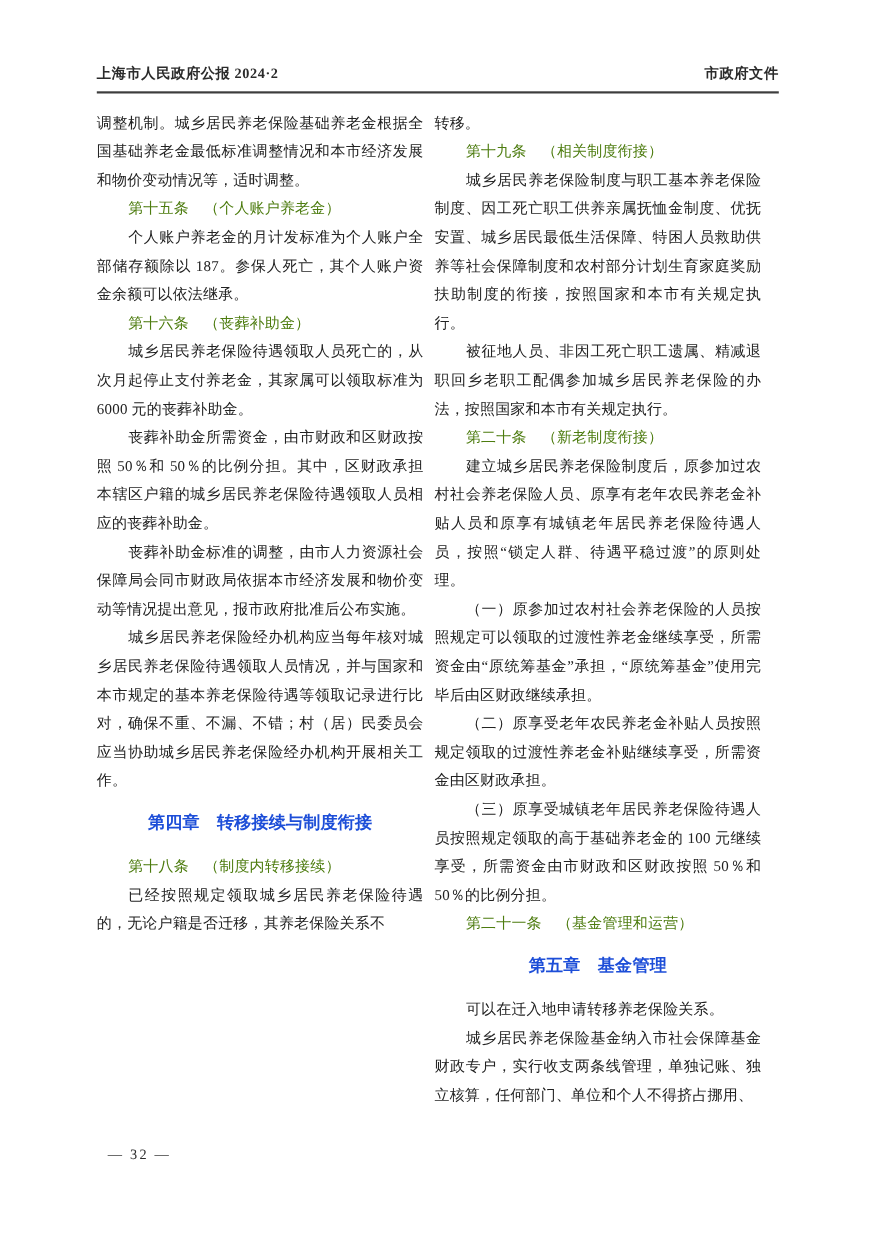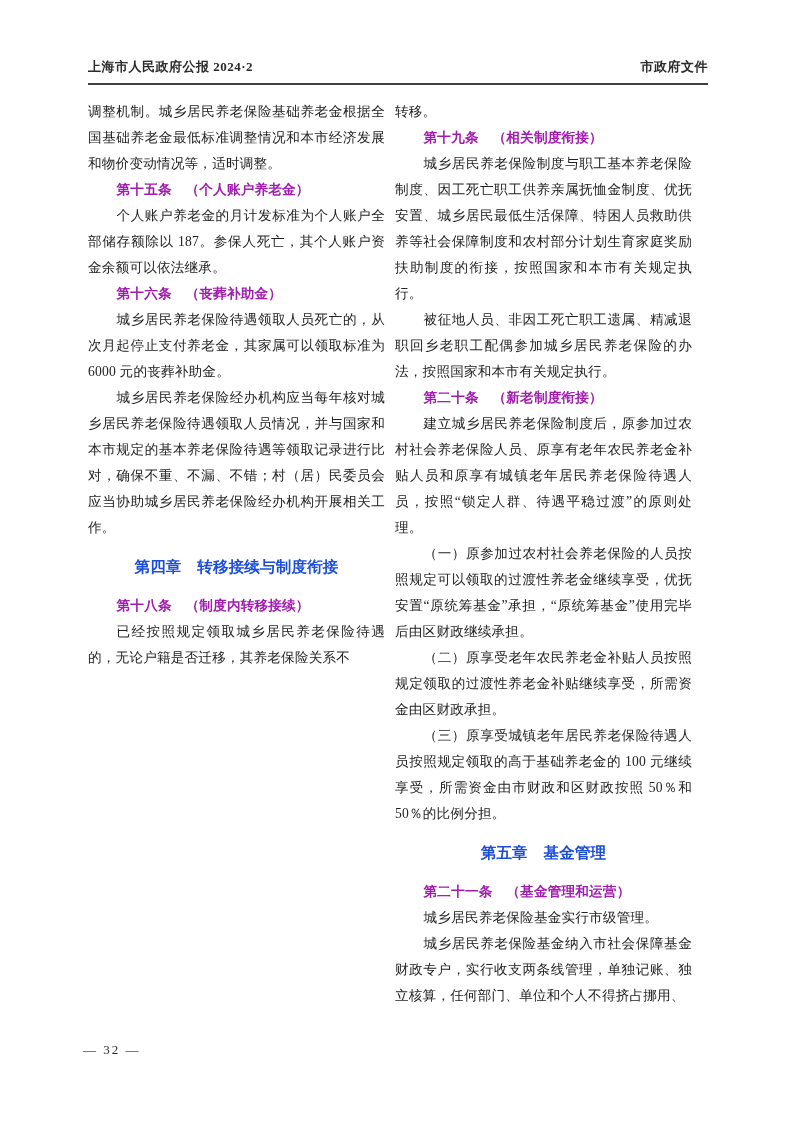--- a/index.html
+++ b/index.html
@@ -60,8 +60,8 @@
     text-indent: 0;
   }
   .article-heading {
-    font-weight: 700;
-    color: #a21caf;
+    font-weight: 400;
+    color: #4d7c0f;
   }
   .chapter-heading {
     font-weight: 700;

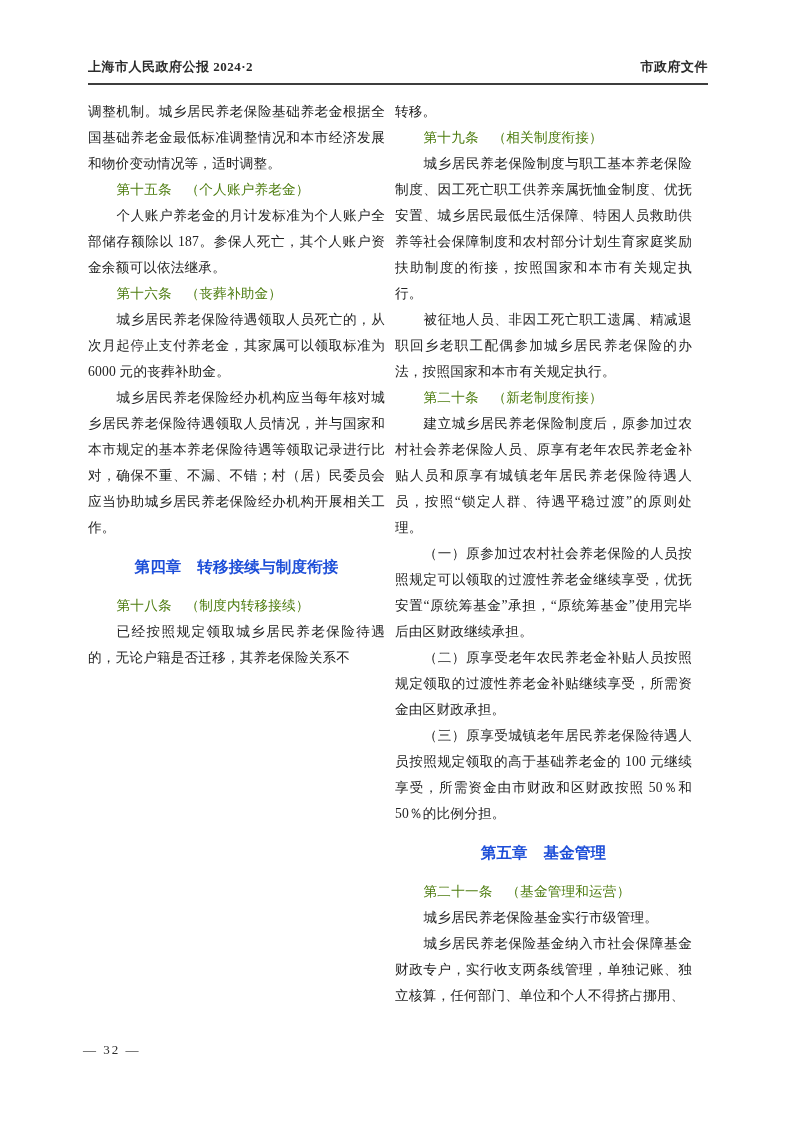--- a/index.html
+++ b/index.html
@@ -99,6 +99,7 @@
         <p class="block paragraph">个人账户养老金的月计发标准为个人账户全部储存额除以 187。参保人死亡，其个人账户资金余额可以依法继承。</p>
         <p class="block article-heading">第十六条　（丧葬补助金）</p>
         <p class="block paragraph">城乡居民养老保险待遇领取人员死亡的，从次月起停止支付养老金，其家属可以领取标准为 6000 元的丧葬补助金。</p>
+        <p class="block paragraph">丧葬补助金所需资金，由市财政和区财政按照 50％和 50％的比例分担。其中，区财政承担本辖区户籍的城乡居民养老保险待遇领取人员相应的丧葬补助金。</p>
         <p class="block paragraph">城乡居民养老保险经办机构应当每年核对城乡居民养老保险待遇领取人员情况，并与国家和本市规定的基本养老保险待遇等领取记录进行比对，确保不重、不漏、不错；村（居）民委员会应当协助城乡居民养老保险经办机构开展相关工作。</p>
         <p class="block chapter-heading">第四章　转移接续与制度衔接</p>
         <p class="block article-heading">第十八条　（制度内转移接续）</p>

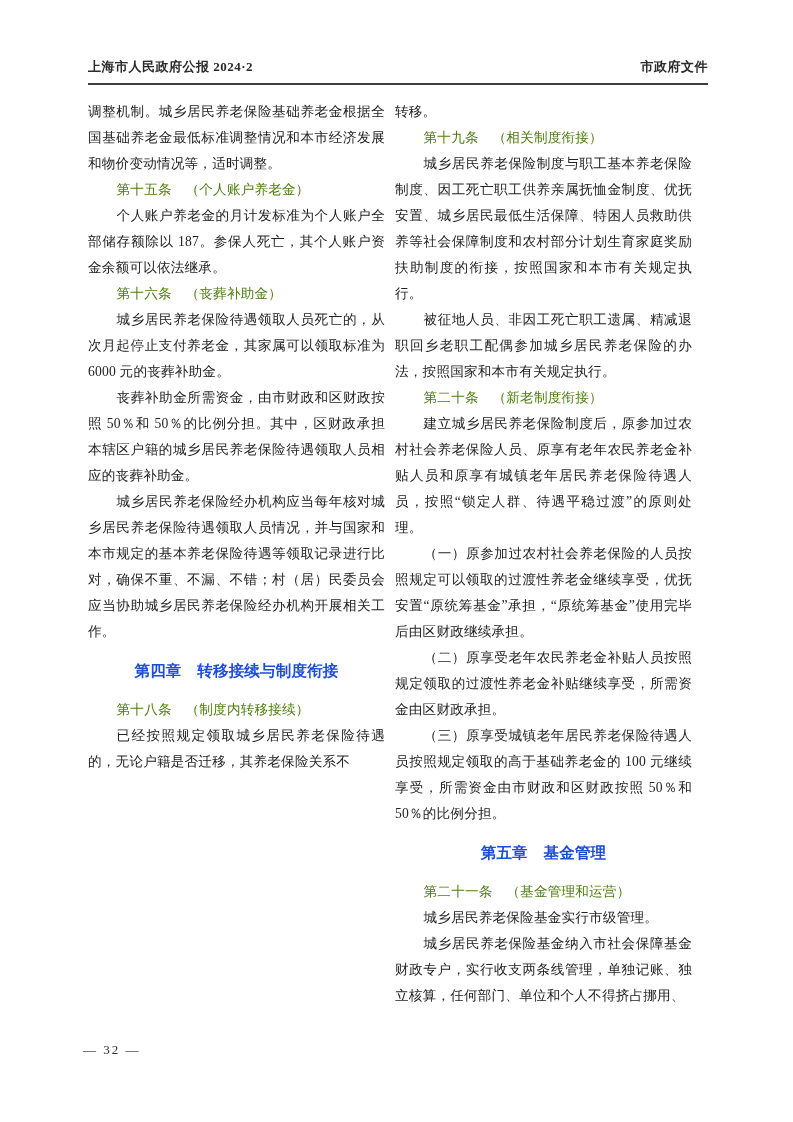--- a/index.html
+++ b/index.html
@@ -100,6 +100,7 @@
         <p class="block article-heading">第十六条　（丧葬补助金）</p>
         <p class="block paragraph">城乡居民养老保险待遇领取人员死亡的，从次月起停止支付养老金，其家属可以领取标准为 6000 元的丧葬补助金。</p>
         <p class="block paragraph">丧葬补助金所需资金，由市财政和区财政按照 50％和 50％的比例分担。其中，区财政承担本辖区户籍的城乡居民养老保险待遇领取人员相应的丧葬补助金。</p>
+        <p class="block paragraph">丧葬补助金标准的调整，由市人力资源社会保障局会同市财政局依据本市经济发展和物价变动等情况提出意见，报市政府批准后公布实施。</p>
         <p class="block paragraph">城乡居民养老保险经办机构应当每年核对城乡居民养老保险待遇领取人员情况，并与国家和本市规定的基本养老保险待遇等领取记录进行比对，确保不重、不漏、不错；村（居）民委员会应当协助城乡居民养老保险经办机构开展相关工作。</p>
         <p class="block chapter-heading">第四章　转移接续与制度衔接</p>
         <p class="block article-heading">第十八条　（制度内转移接续）</p>

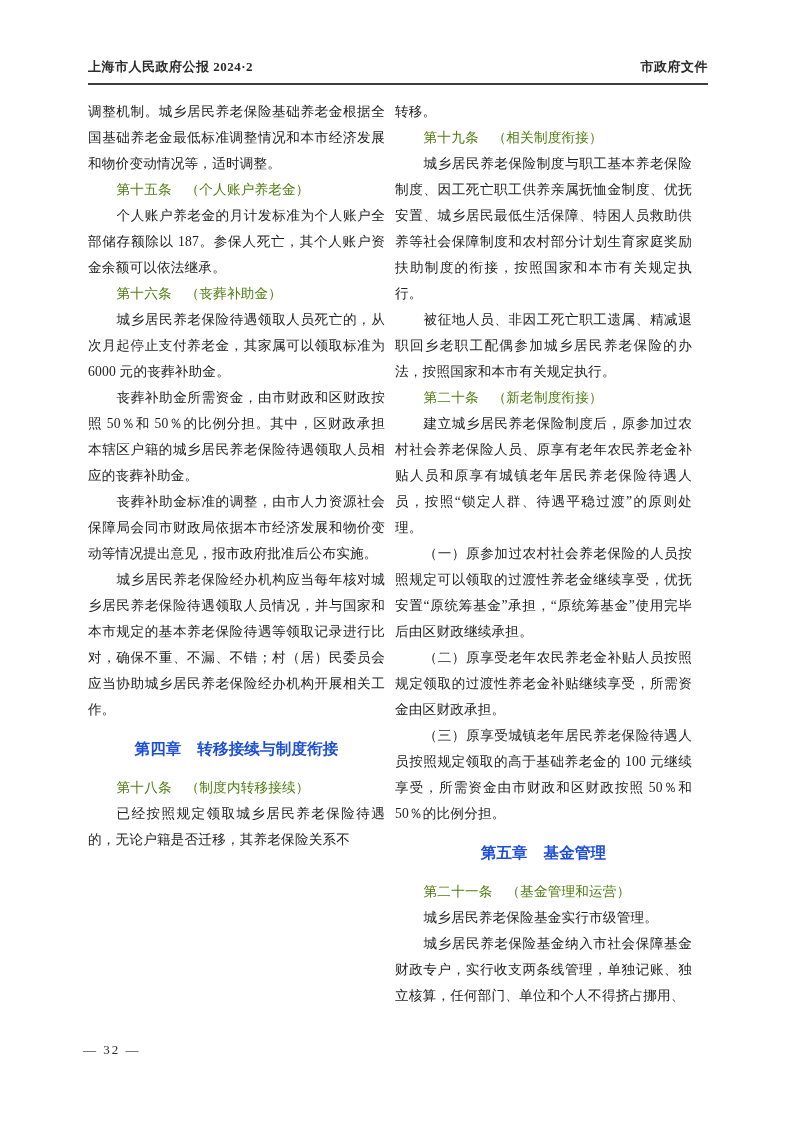--- a/index.html
+++ b/index.html
@@ -113,7 +113,7 @@
         <p class="block paragraph">被征地人员、非因工死亡职工遗属、精减退职回乡老职工配偶参加城乡居民养老保险的办法，按照国家和本市有关规定执行。</p>
         <p class="block article-heading">第二十条　（新老制度衔接）</p>
         <p class="block paragraph">建立城乡居民养老保险制度后，原参加过农村社会养老保险人员、原享有老年农民养老金补贴人员和原享有城镇老年居民养老保险待遇人员，按照“锁定人群、待遇平稳过渡”的原则处理。</p>
-        <p class="block paragraph">（一）原参加过农村社会养老保险的人员按照规定可以领取的过渡性养老金继续享受，优抚安置“原统筹基金”承担，“原统筹基金”使用完毕后由区财政继续承担。</p>
+        <p class="block paragraph">（一）原参加过农村社会养老保险的人员按照规定可以领取的过渡性养老金继续享受，所需资金由“原统筹基金”承担，“原统筹基金”使用完毕后由区财政继续承担。</p>
         <p class="block paragraph">（二）原享受老年农民养老金补贴人员按照规定领取的过渡性养老金补贴继续享受，所需资金由区财政承担。</p>
         <p class="block paragraph">（三）原享受城镇老年居民养老保险待遇人员按照规定领取的高于基础养老金的 100 元继续享受，所需资金由市财政和区财政按照 50％和 50％的比例分担。</p>
         <p class="block chapter-heading">第五章　基金管理</p>

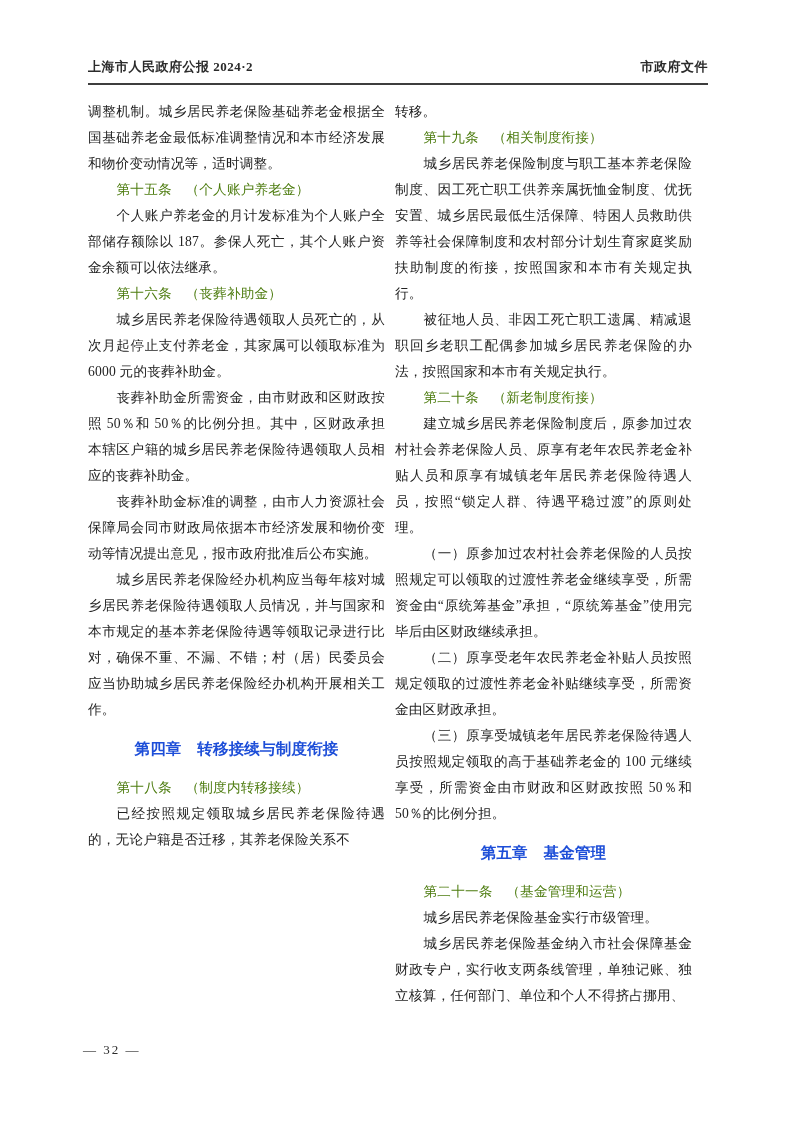--- a/index.html
+++ b/index.html
@@ -116,8 +116,8 @@
         <p class="block paragraph">（一）原参加过农村社会养老保险的人员按照规定可以领取的过渡性养老金继续享受，所需资金由“原统筹基金”承担，“原统筹基金”使用完毕后由区财政继续承担。</p>
         <p class="block paragraph">（二）原享受老年农民养老金补贴人员按照规定领取的过渡性养老金补贴继续享受，所需资金由区财政承担。</p>
         <p class="block paragraph">（三）原享受城镇老年居民养老保险待遇人员按照规定领取的高于基础养老金的 100 元继续享受，所需资金由市财政和区财政按照 50％和 50％的比例分担。</p>
+        <p class="block article-heading">第二十一条　（基金管理和运营）</p>
         <p class="block chapter-heading">第五章　基金管理</p>
-        <p class="block article-heading">第二十一条　（基金管理和运营）</p>
         <p class="block paragraph">城乡居民养老保险基金实行市级管理。</p>
         <p class="block paragraph">城乡居民养老保险基金纳入市社会保障基金财政专户，实行收支两条线管理，单独记账、独立核算，任何部门、单位和个人不得挤占挪用、</p>
       </section>

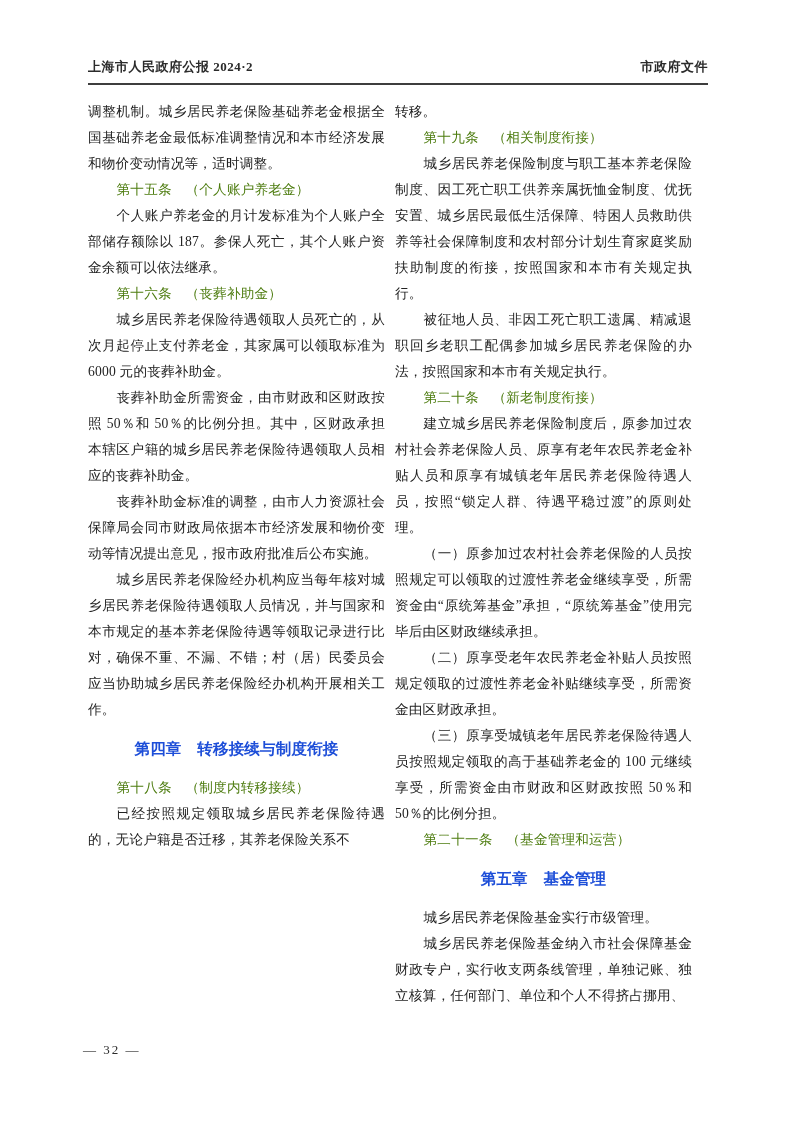--- a/index.html
+++ b/index.html
@@ -118,7 +118,7 @@
         <p class="block paragraph">（三）原享受城镇老年居民养老保险待遇人员按照规定领取的高于基础养老金的 100 元继续享受，所需资金由市财政和区财政按照 50％和 50％的比例分担。</p>
         <p class="block article-heading">第二十一条　（基金管理和运营）</p>
         <p class="block chapter-heading">第五章　基金管理</p>
-        <p class="block paragraph">城乡居民养老保险基金实行市级管理。</p>
+        <p class="block paragraph">可以在迁入地申请转移养老保险关系。</p>
         <p class="block paragraph">城乡居民养老保险基金纳入市社会保障基金财政专户，实行收支两条线管理，单独记账、独立核算，任何部门、单位和个人不得挤占挪用、</p>
       </section>
   </main>

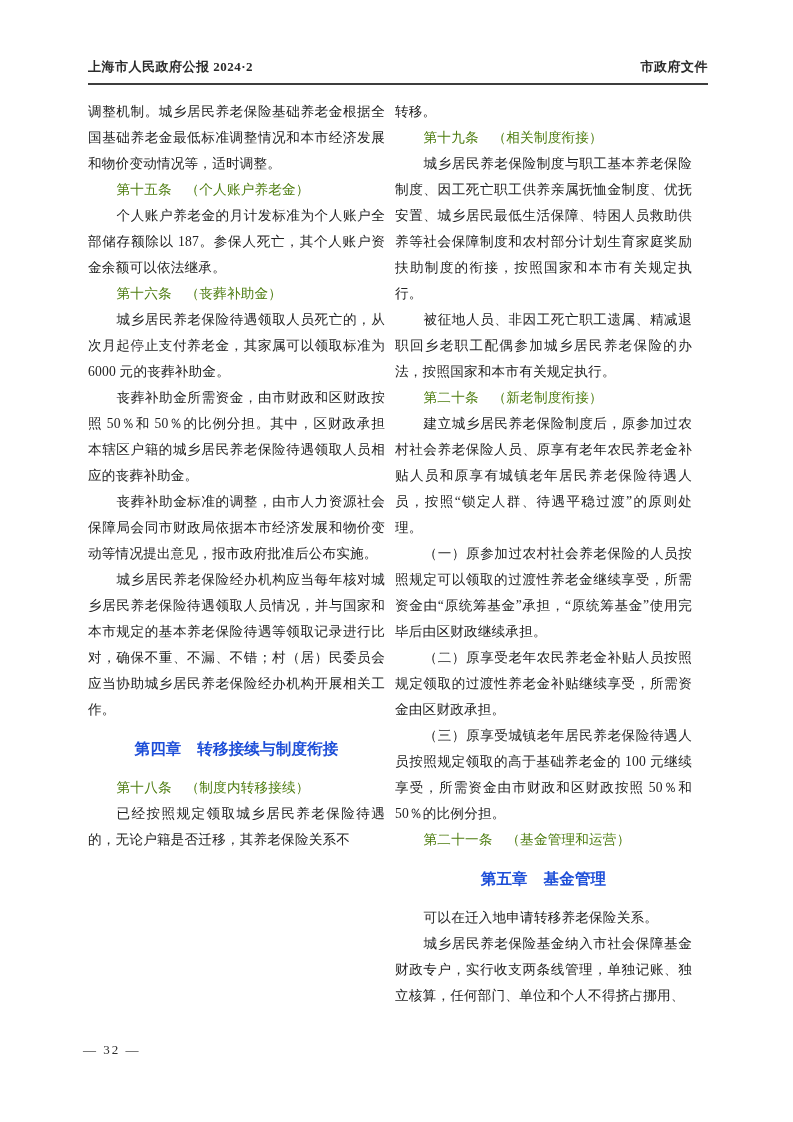--- a/index.html
+++ b/index.html
@@ -73,7 +73,7 @@
   }
   .page-footer {
     position: absolute;
-    left: 83px;
+    left: 98px;
     top: 1042px;
     font-size: 13px;
     color: #2b2b2b;

